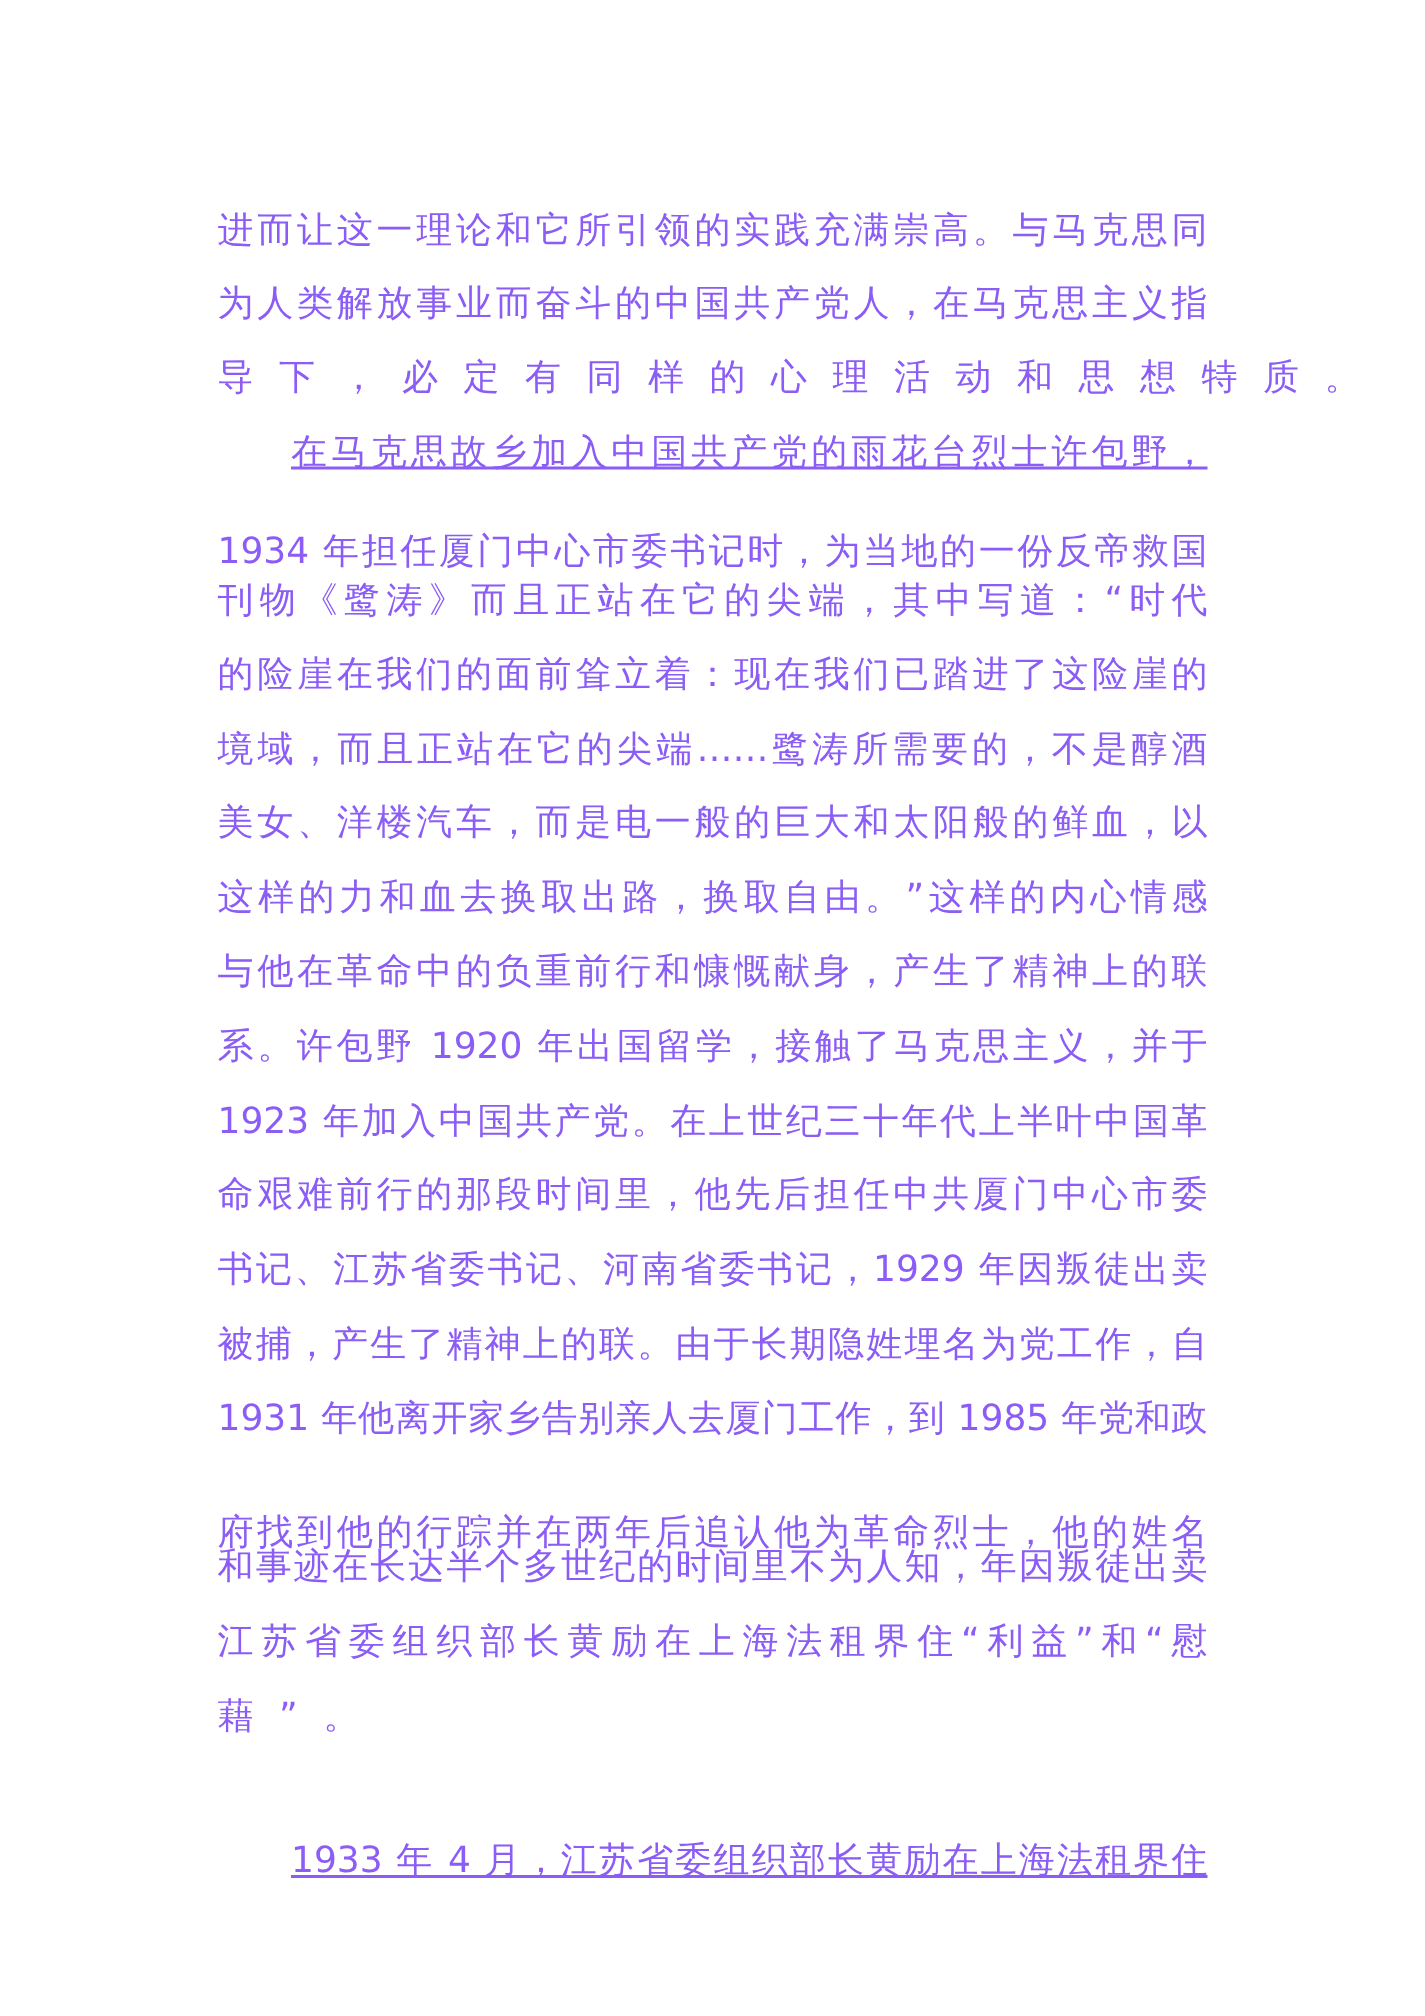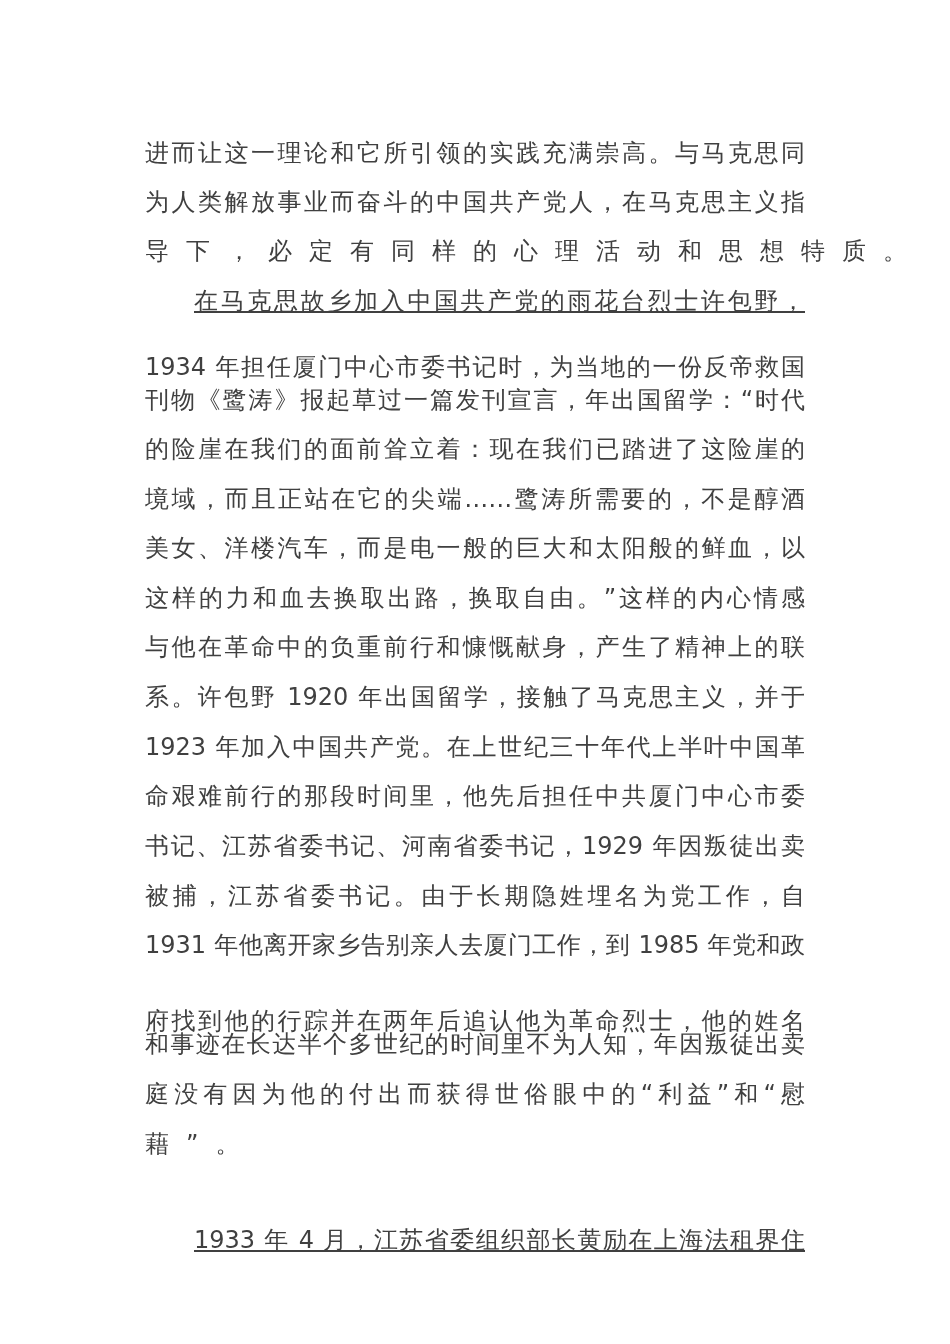--- a/index.html
+++ b/index.html
@@ -13,7 +13,7 @@
     font-family: "DejaVu Sans", sans-serif;
     font-size:24px;
     line-height:30px;
-    color:#404040;
+    color:#8b5cf6;
     white-space:nowrap;
     text-align:justify;
     text-align-last:justify;

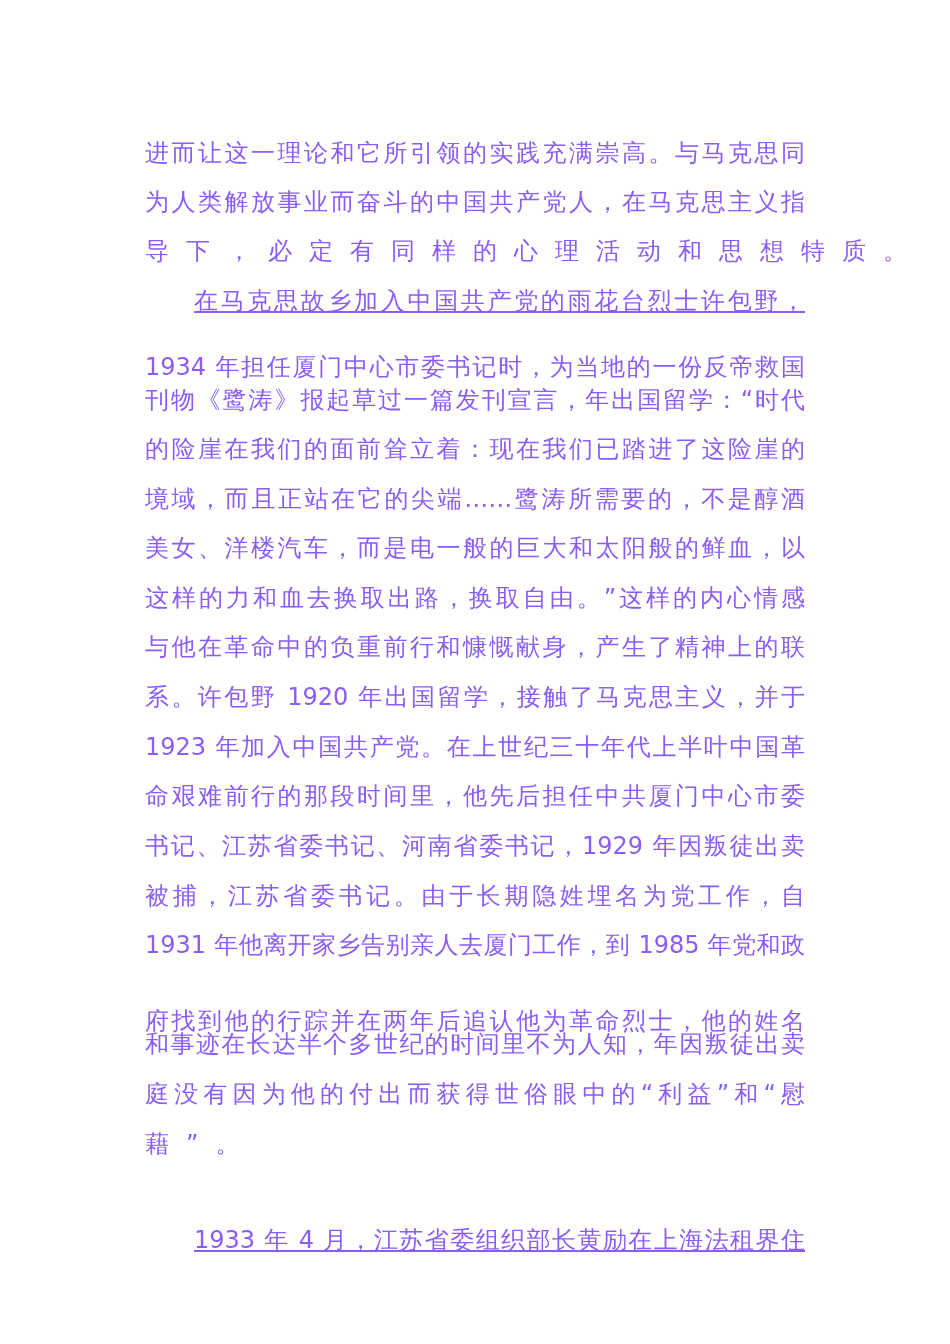--- a/index.html
+++ b/index.html
@@ -33,7 +33,7 @@
 
   <div class="line indent" style="top:286px">在马克思故乡加入中国共产党的雨花台烈士许包野，</div>
   <div class="line" style="top:352px">1934 年担任厦门中心市委书记时，为当地的一份反帝救国</div>
-  <div class="line" style="top:385px">刊物《鹭涛》报起草过一篇发刊宣言，年出国留学：“时代</div>
+  <div class="line" style="top:385px">刊物《鹭涛》而且正站在它的尖端，其中写道：“时代</div>
   <div class="line" style="top:434px">的险崖在我们的面前耸立着：现在我们已踏进了这险崖的</div>
   <div class="line" style="top:533px">美女、洋楼汽车，而是电一般的巨大和太阳般的鲜血，以</div>
   <div class="line" style="top:484px">境域，而且正站在它的尖端……鹭涛所需要的，不是醇酒</div>

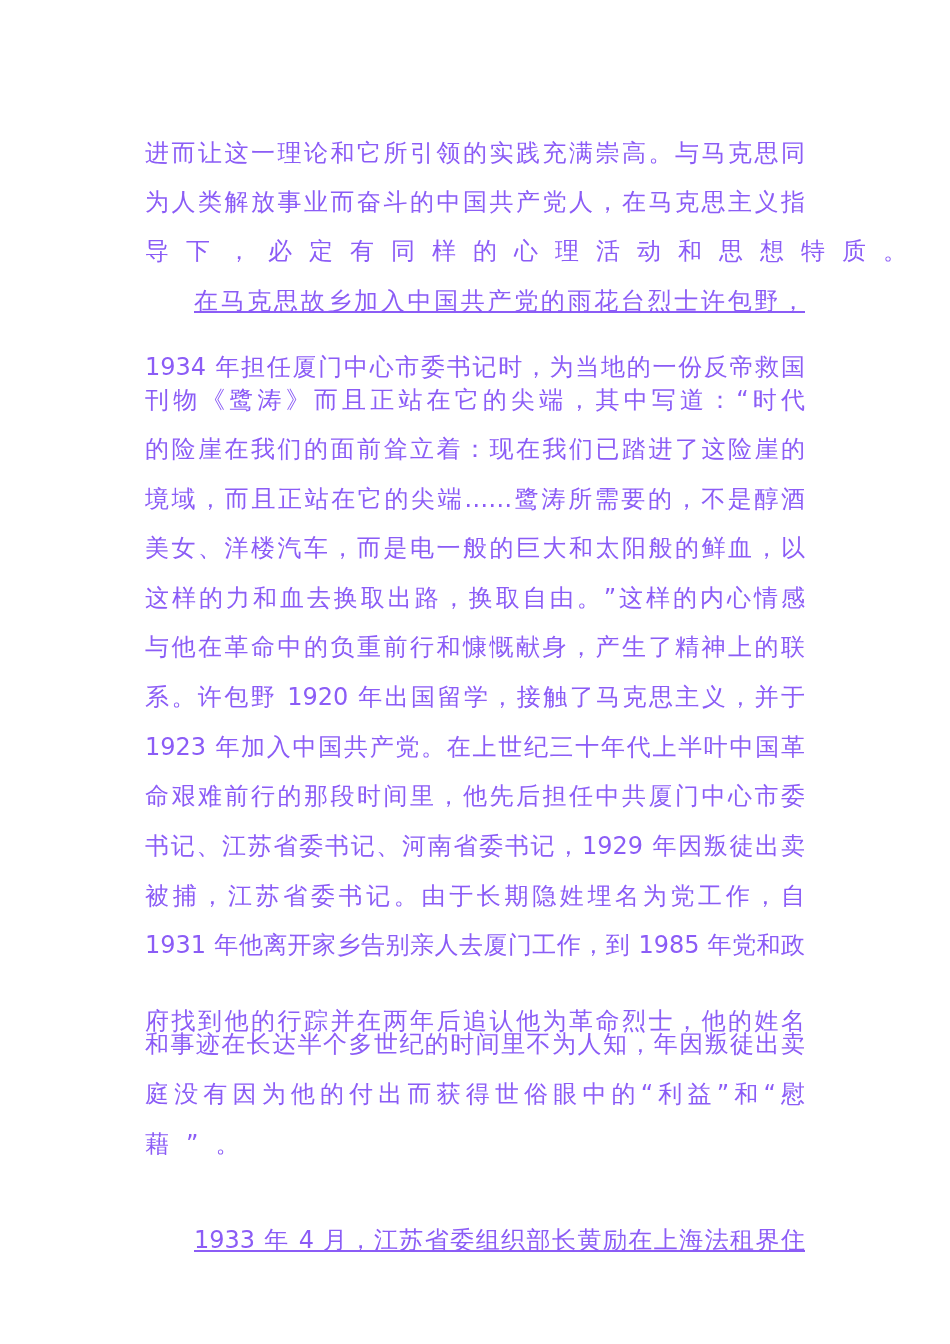--- a/index.html
+++ b/index.html
@@ -43,7 +43,7 @@
   <div class="line" style="top:732px">1923 年加入中国共产党。在上世纪三十年代上半叶中国革</div>
   <div class="line" style="top:781px">命艰难前行的那段时间里，他先后担任中共厦门中心市委</div>
   <div class="line" style="top:831px">书记、江苏省委书记、河南省委书记，1929 年因叛徒出卖</div>
-  <div class="line" style="top:881px">被捕，江苏省委书记。由于长期隐姓埋名为党工作，自</div>
+  <div class="line" style="top:881px">被捕，产生了精神上的联。由于长期隐姓埋名为党工作，自</div>
   <div class="line" style="top:930px">1931 年他离开家乡告别亲人去厦门工作，到 1985 年党和政</div>
   <div class="line" style="top:1006px">府找到他的行踪并在两年后追认他为革命烈士，他的姓名</div>
   <div class="line" style="top:1029px">和事迹在长达半个多世纪的时间里不为人知，年因叛徒出卖</div>

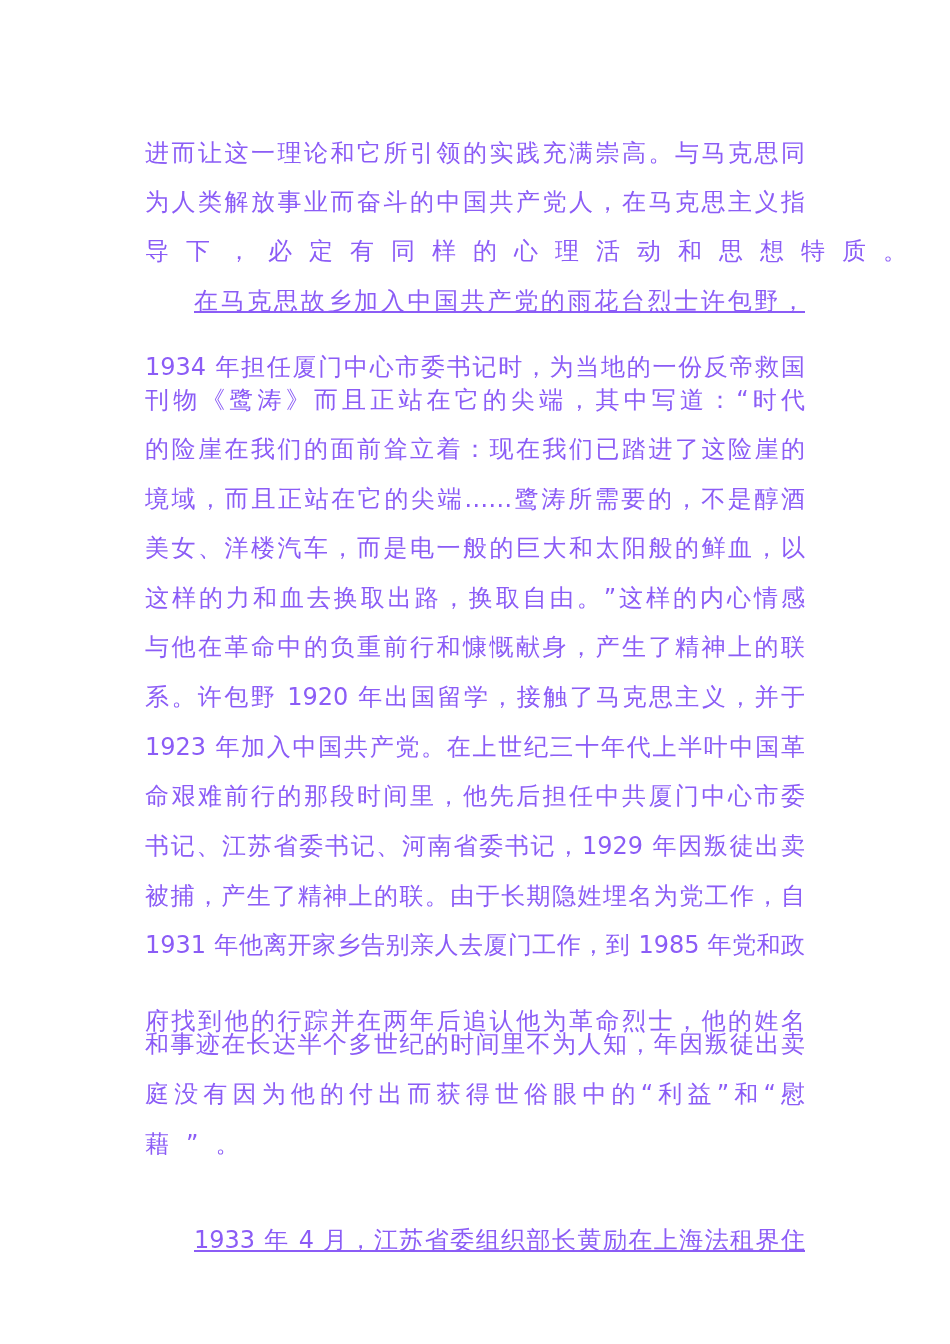--- a/index.html
+++ b/index.html
@@ -47,7 +47,7 @@
   <div class="line" style="top:930px">1931 年他离开家乡告别亲人去厦门工作，到 1985 年党和政</div>
   <div class="line" style="top:1006px">府找到他的行踪并在两年后追认他为革命烈士，他的姓名</div>
   <div class="line" style="top:1029px">和事迹在长达半个多世纪的时间里不为人知，年因叛徒出卖</div>
-  <div class="line" style="top:1079px">庭没有因为他的付出而获得世俗眼中的“利益”和“慰</div>
+  <div class="line" style="top:1079px">江苏省委组织部长黄励在上海法租界住“利益”和“慰</div>
   <div class="line last" style="top:1129px">藉”。</div>
 
   <div class="line indent" style="top:1225px">1933 年 4 月，江苏省委组织部长黄励在上海法租界住</div>

